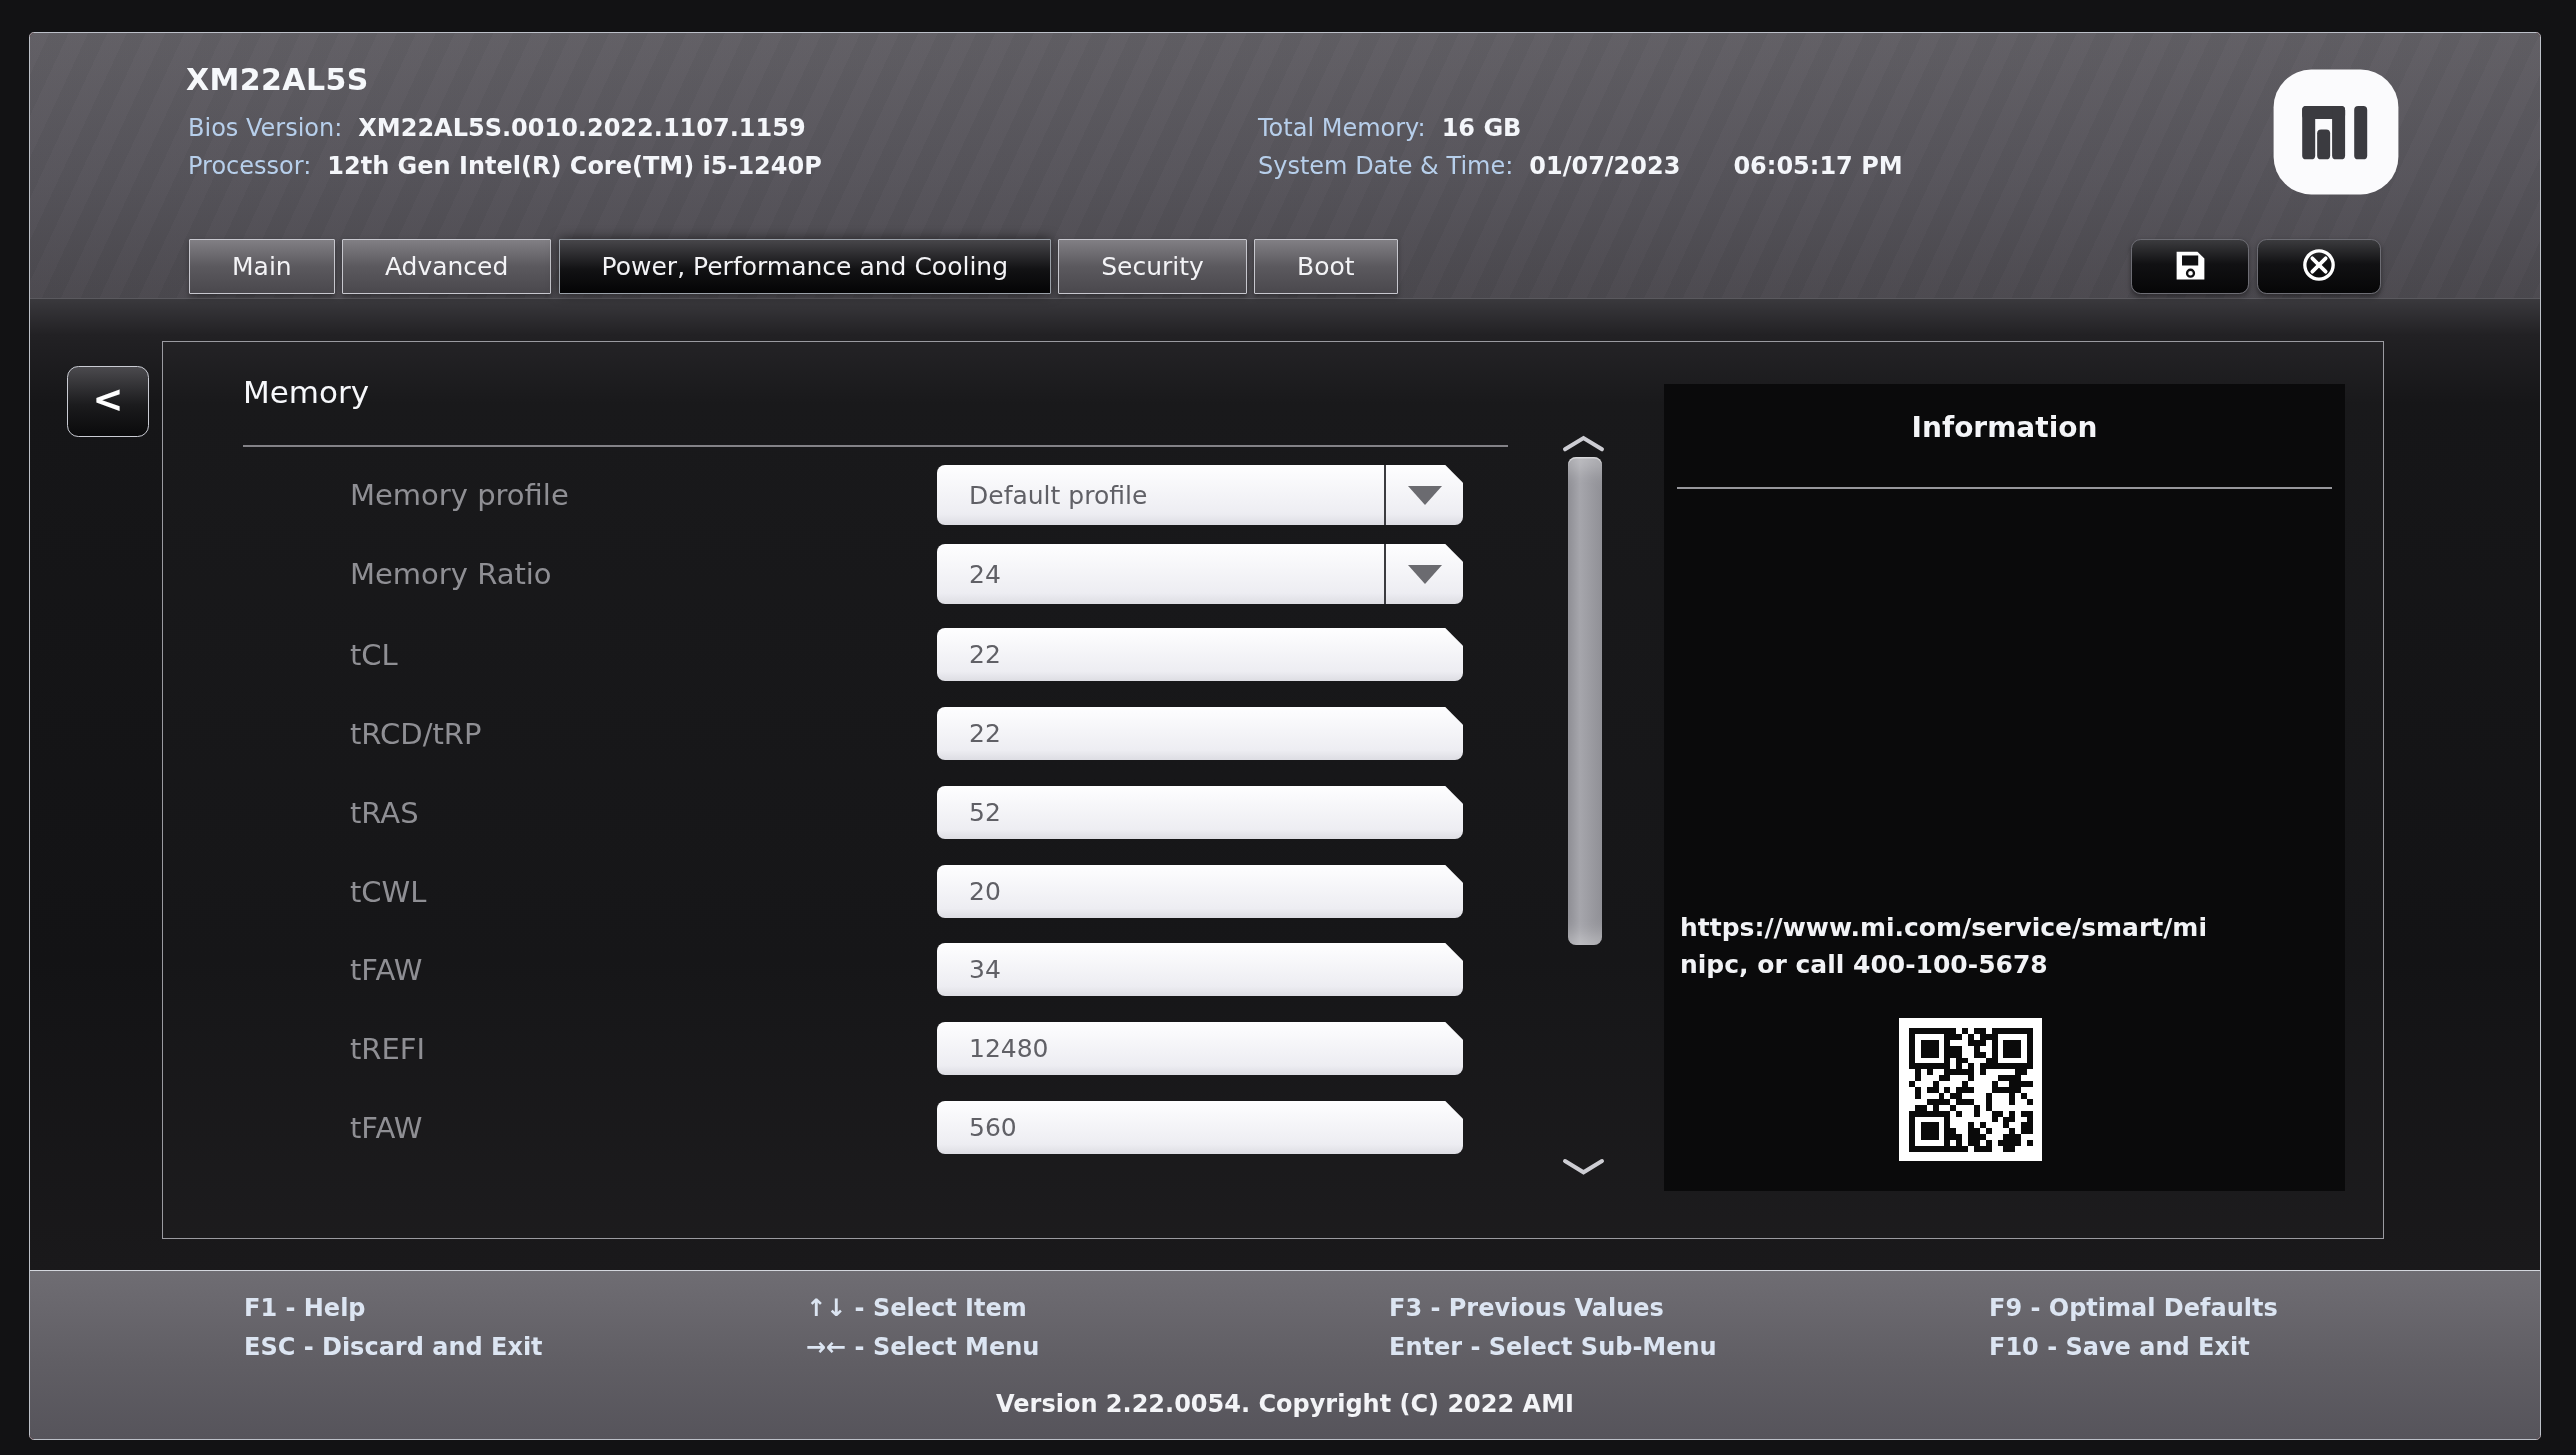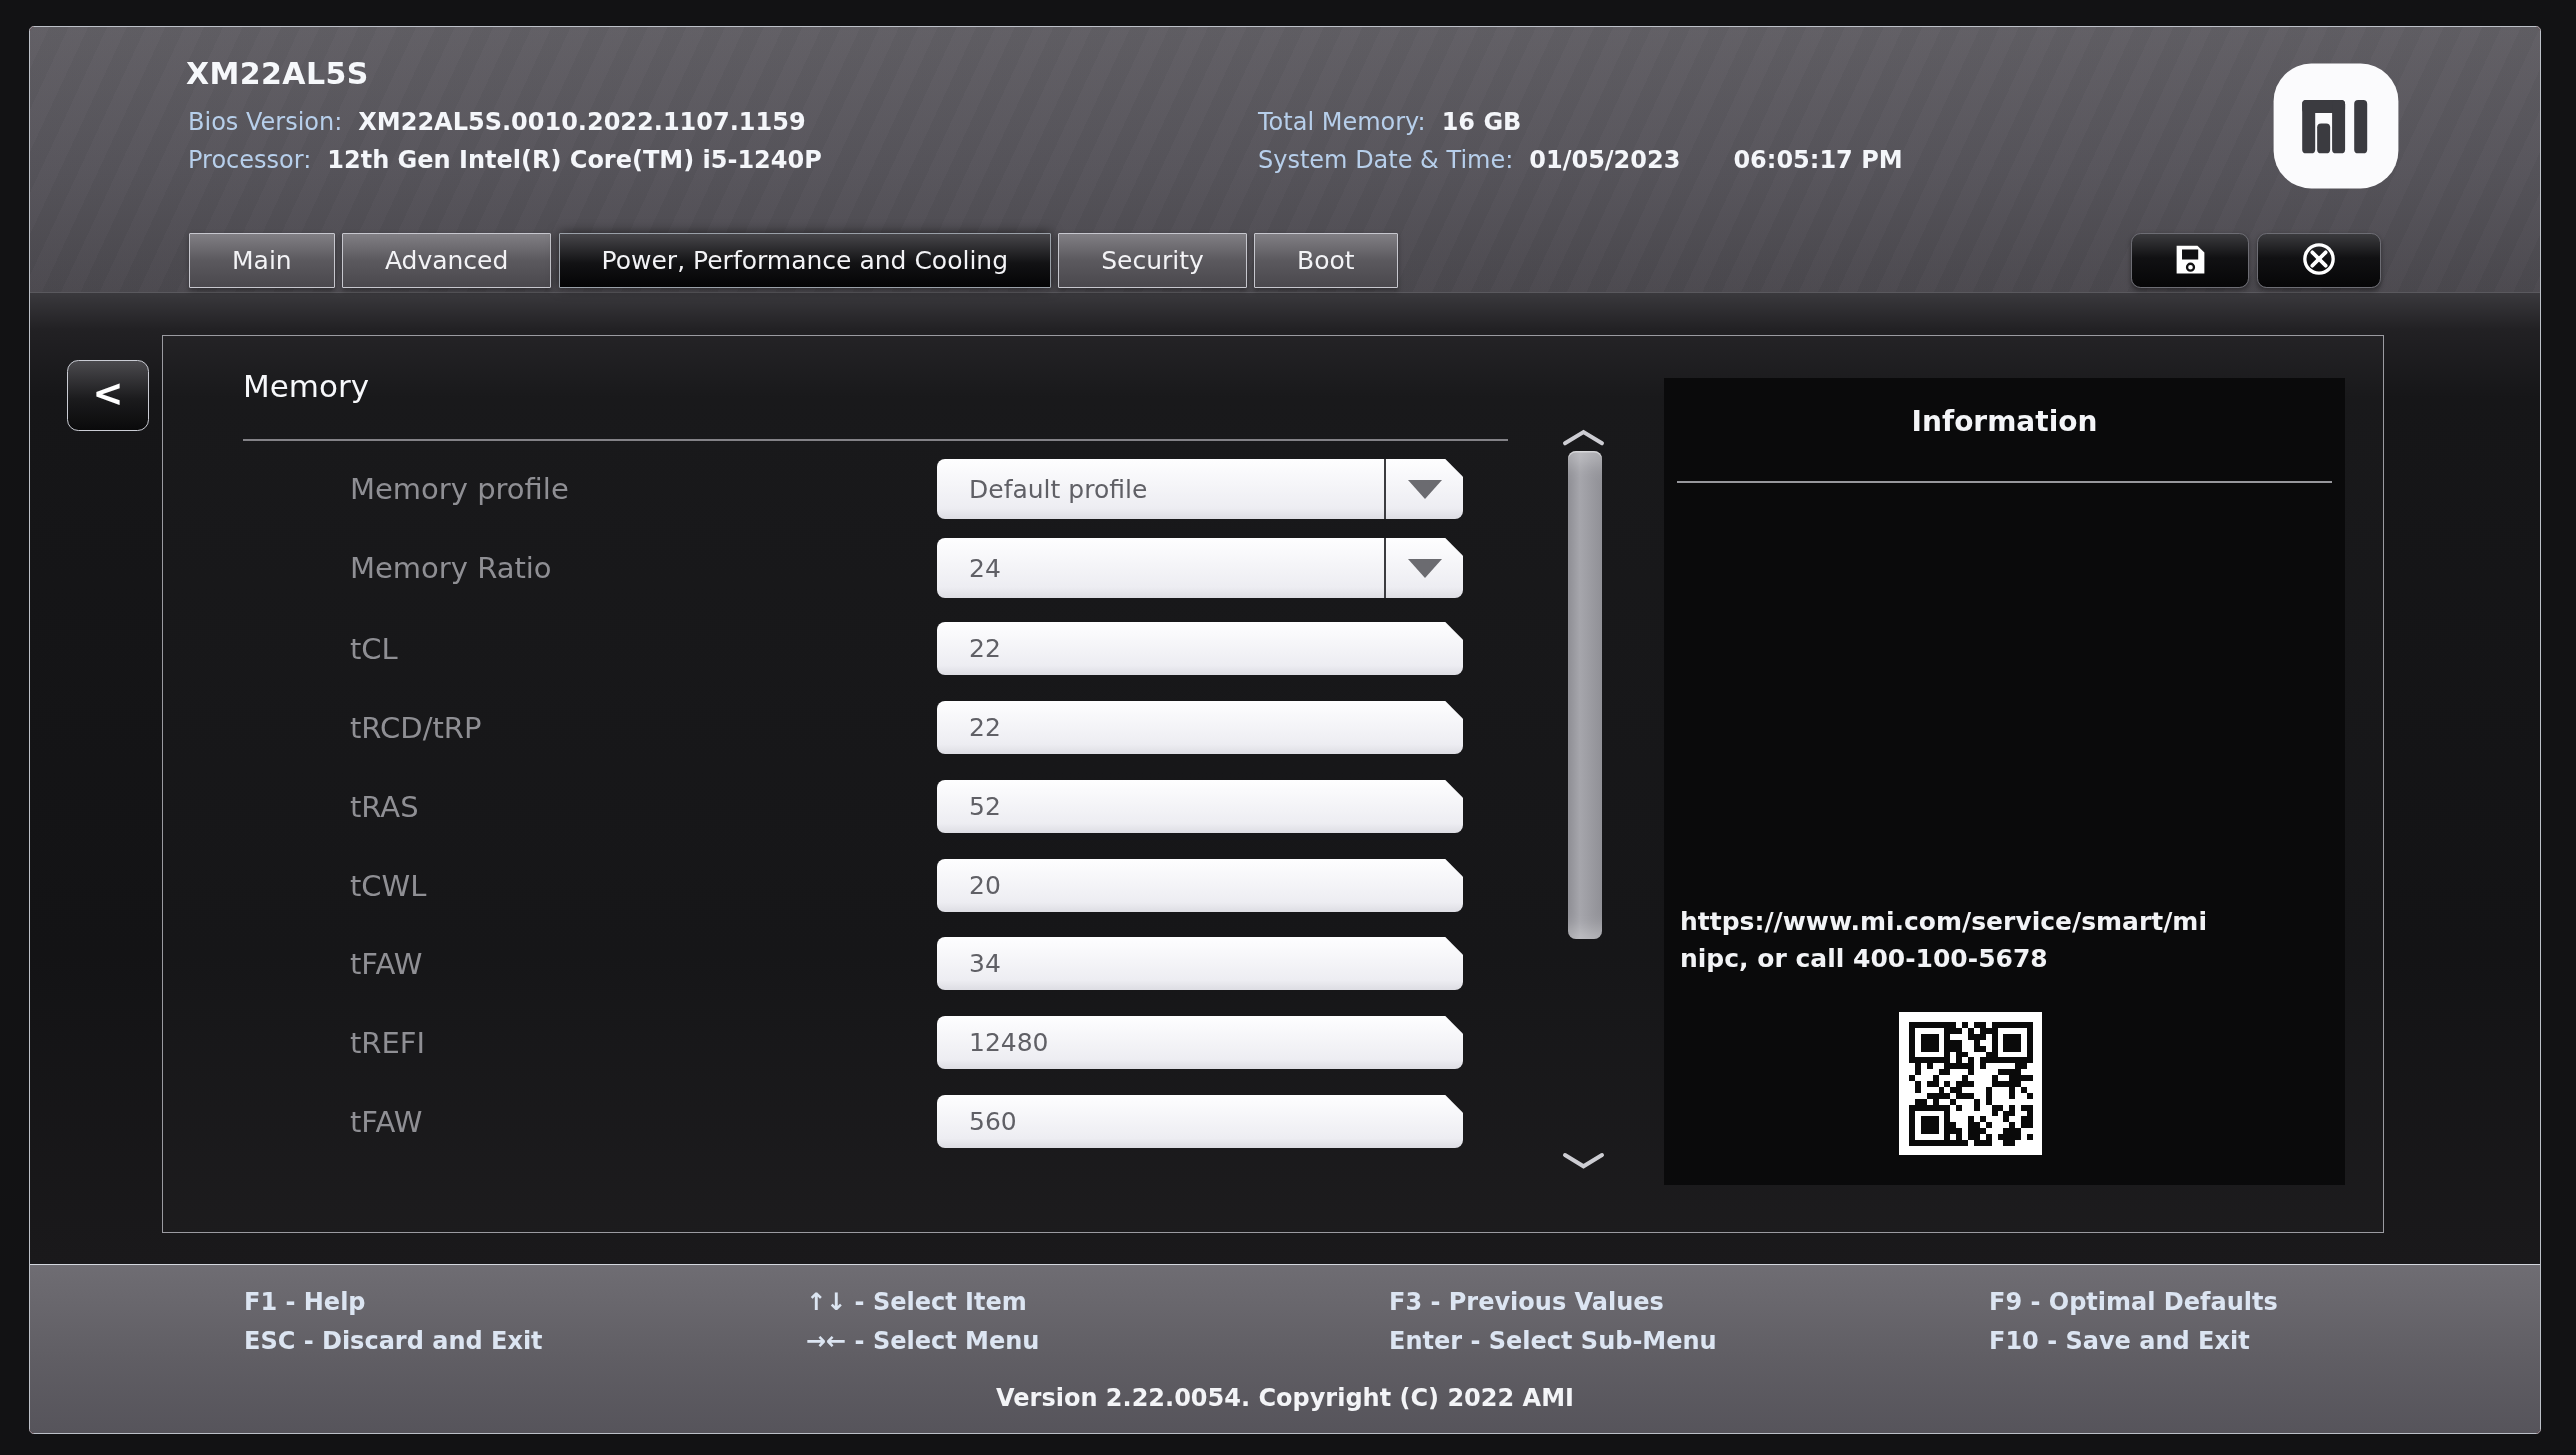--- a/index.html
+++ b/index.html
@@ -11,7 +11,7 @@
   }
   
   .screen{
-    position:absolute;left:29px;top:26px;width:2510px;height:1406px;
+    position:absolute;left:29px;top:32px;width:2510px;height:1406px;
     border:1.6px solid #bcc0c8;border-radius:4.8px;overflow:hidden;
     background:#7f1d1d;
   }

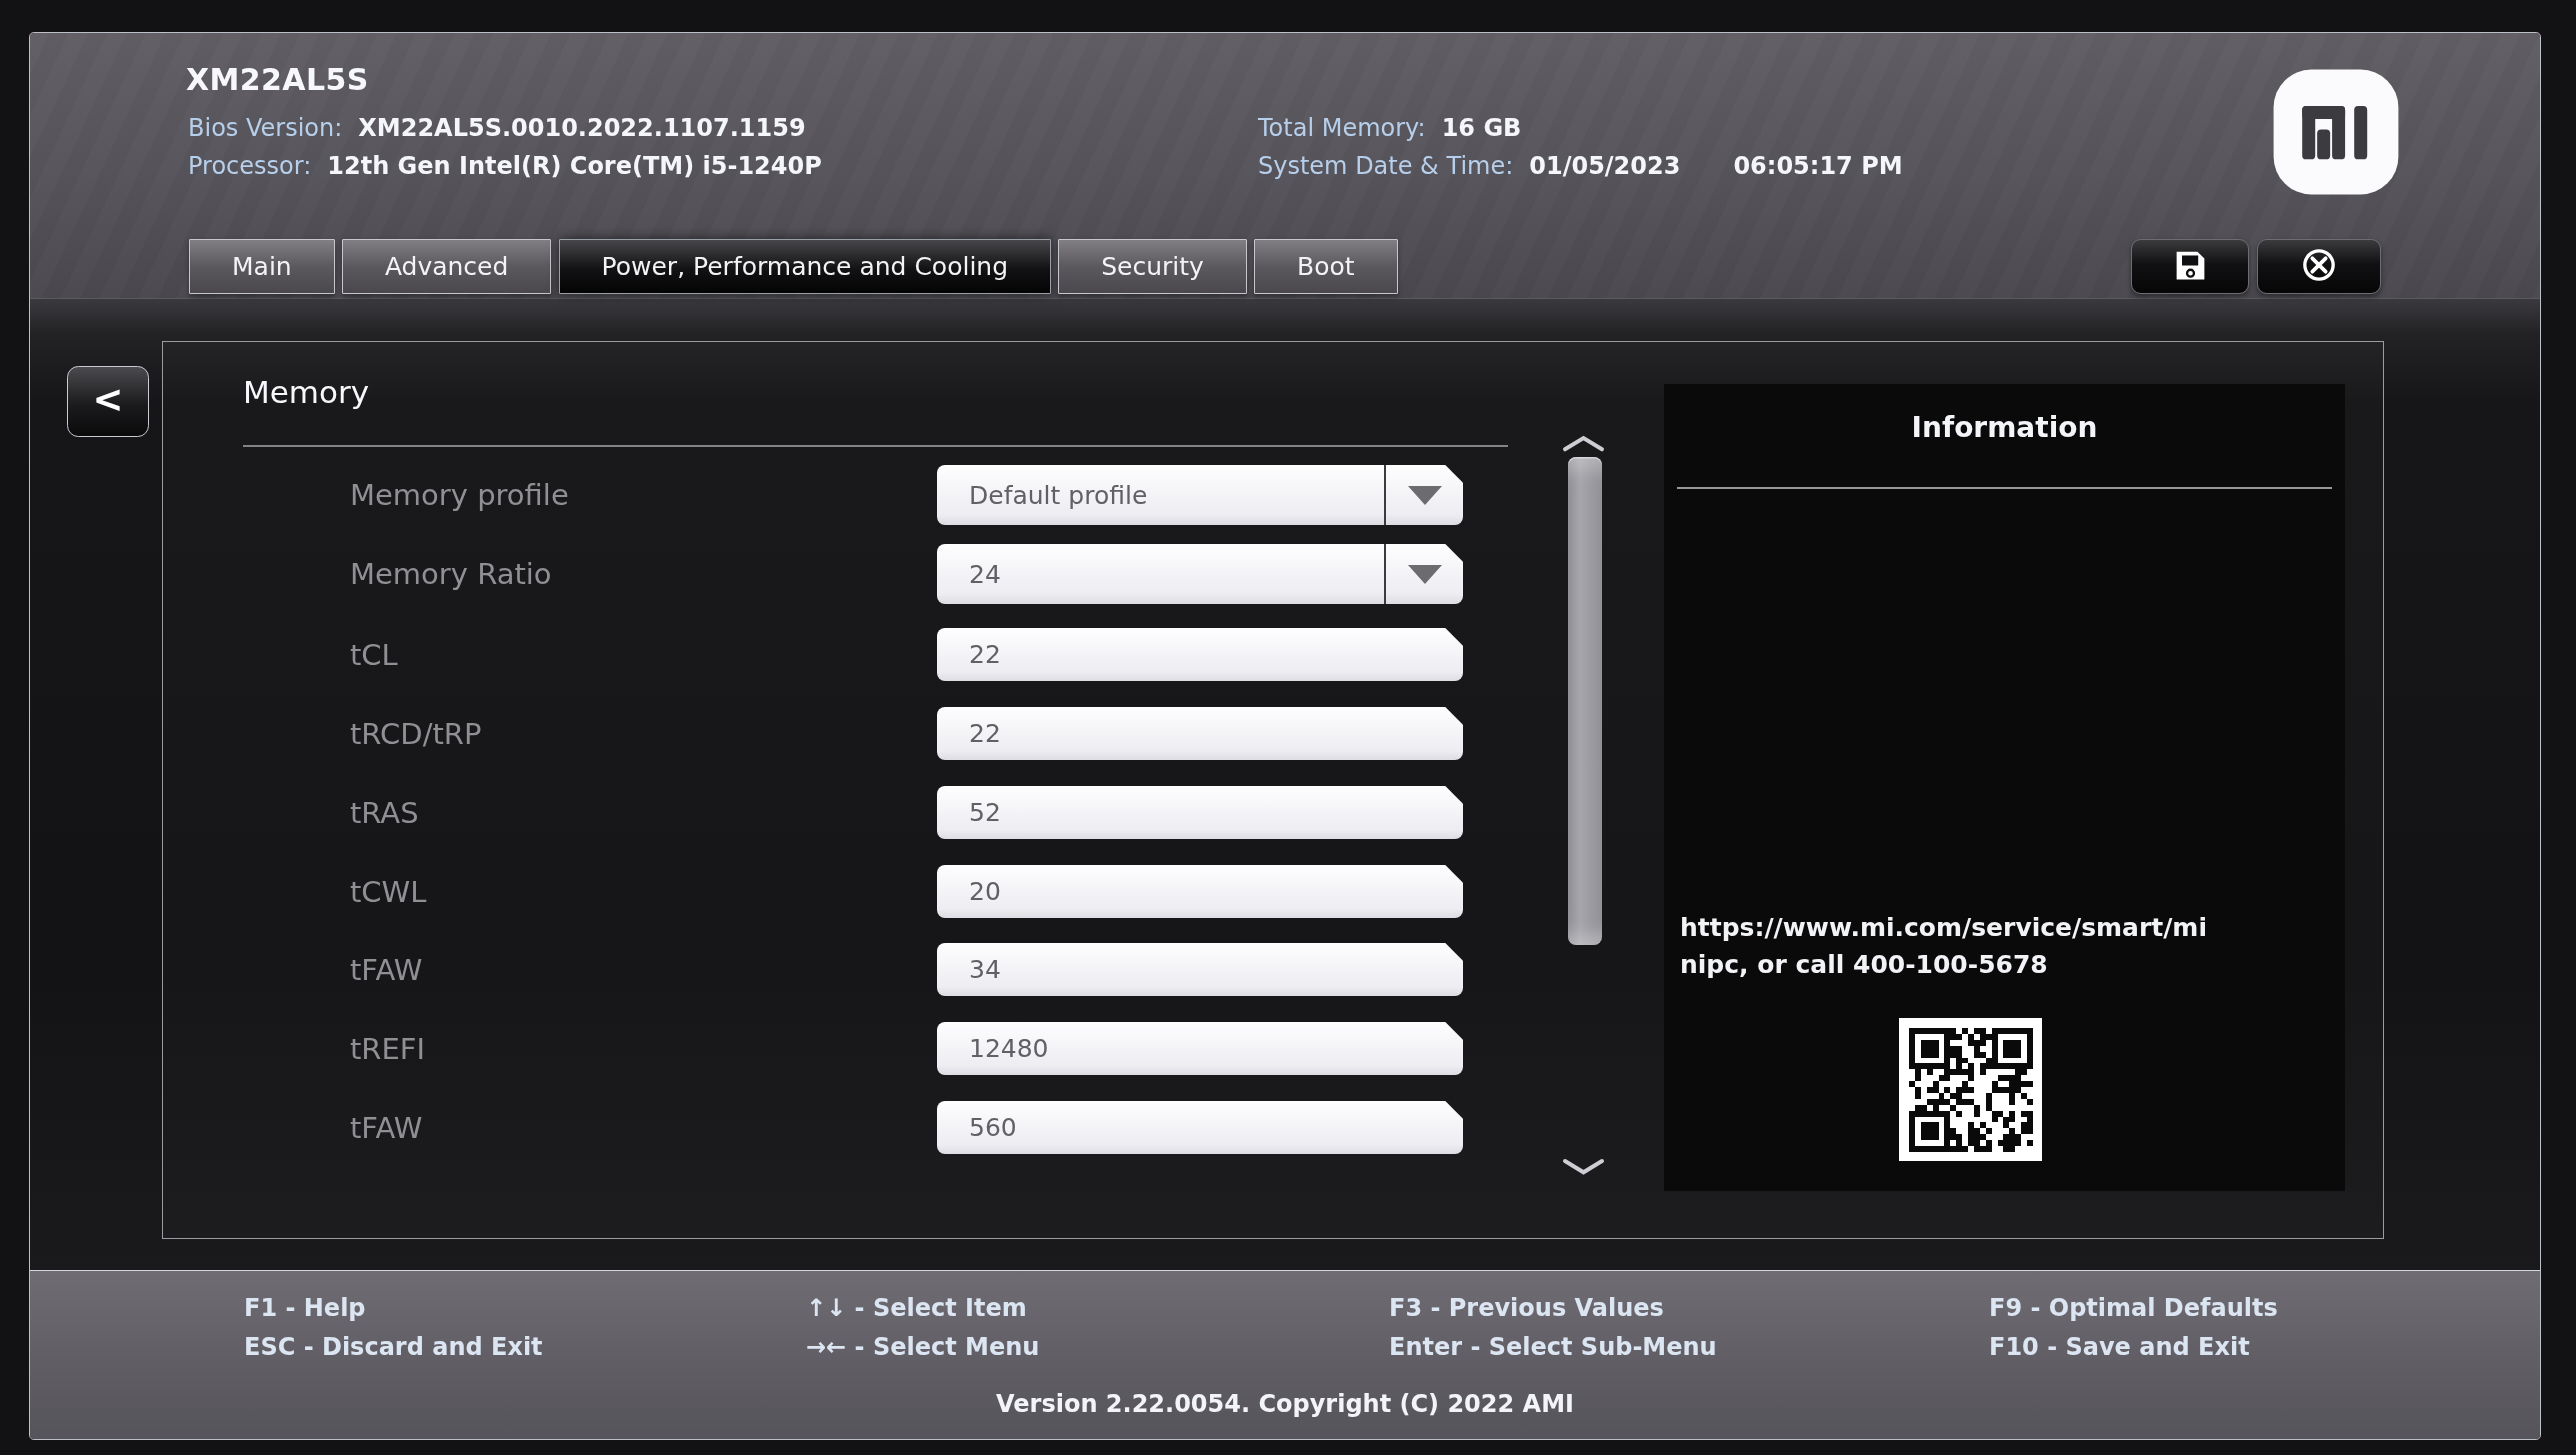--- a/index.html
+++ b/index.html
@@ -132,7 +132,7 @@
     </div>
     <div class="hrow dt">
       <span class="lbl">System Date &amp; Time:</span>
-      <span class="val">01/05/2023</span>
+      <span class="val">01/07/2023</span>
       <span class="val time">06:05:17 PM</span>
     </div>
 

